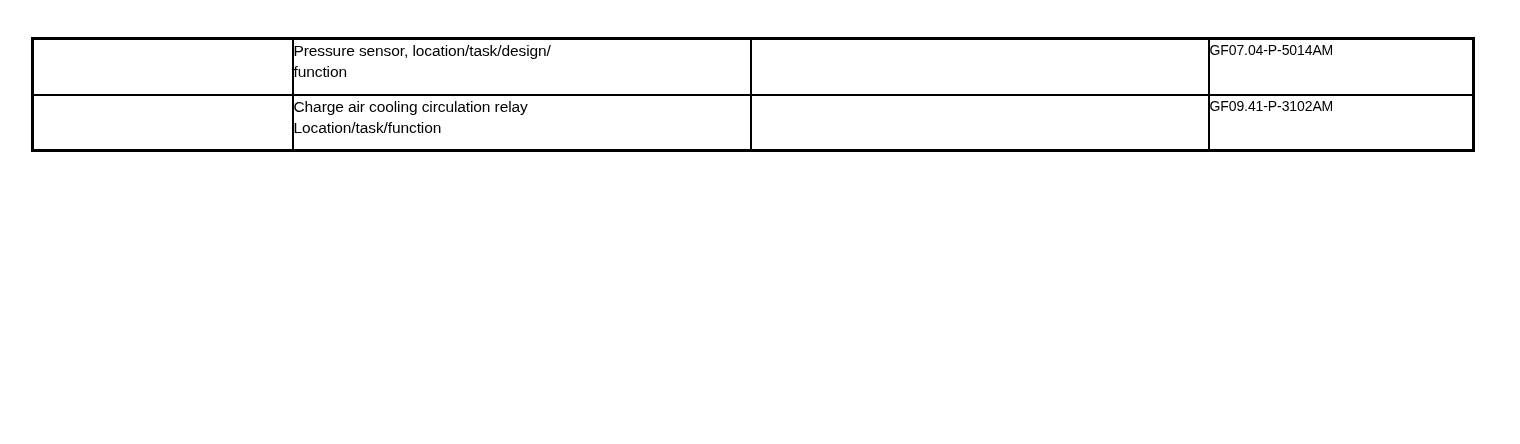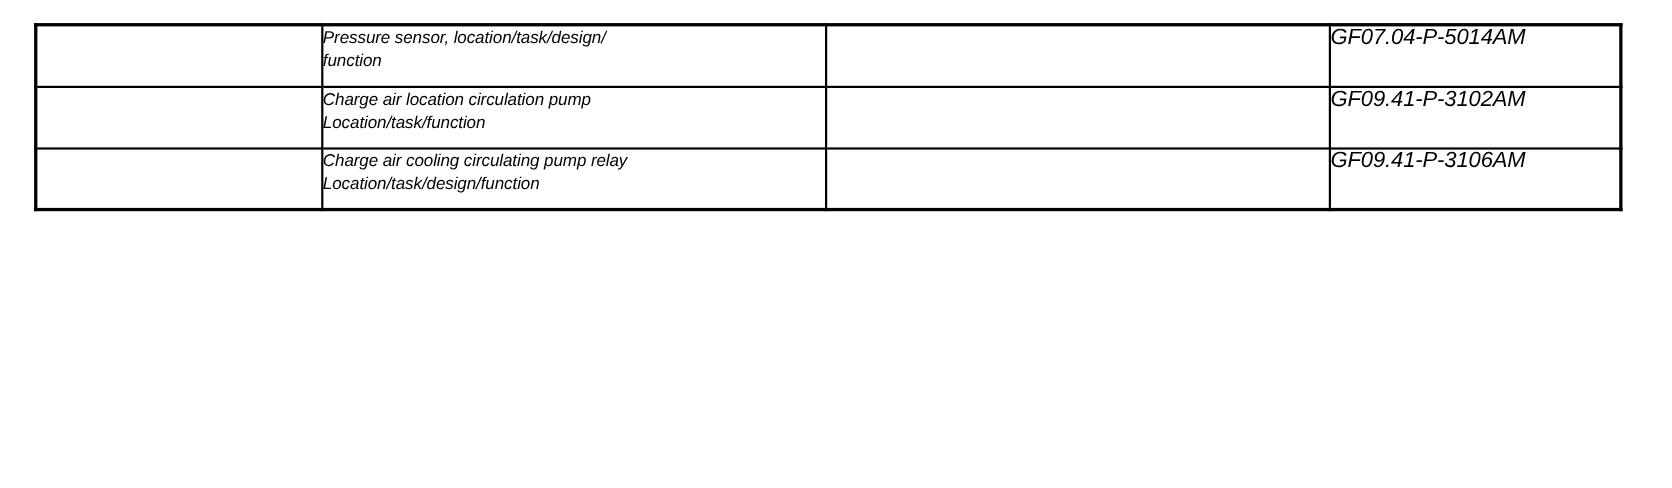--- a/index.html
+++ b/index.html
@@ -27,13 +27,12 @@
   .doc-table {
     position: absolute;
     left: 31px;
-    top: 21px;
+    top: 37px;
     width: 1441px;
     border-collapse: collapse;
     table-layout: fixed;
     border: 3px solid #000000;
     background: #ffffff;
-    font-style: italic;
   }
 
   .doc-table col.c-index   { width: 260px; }

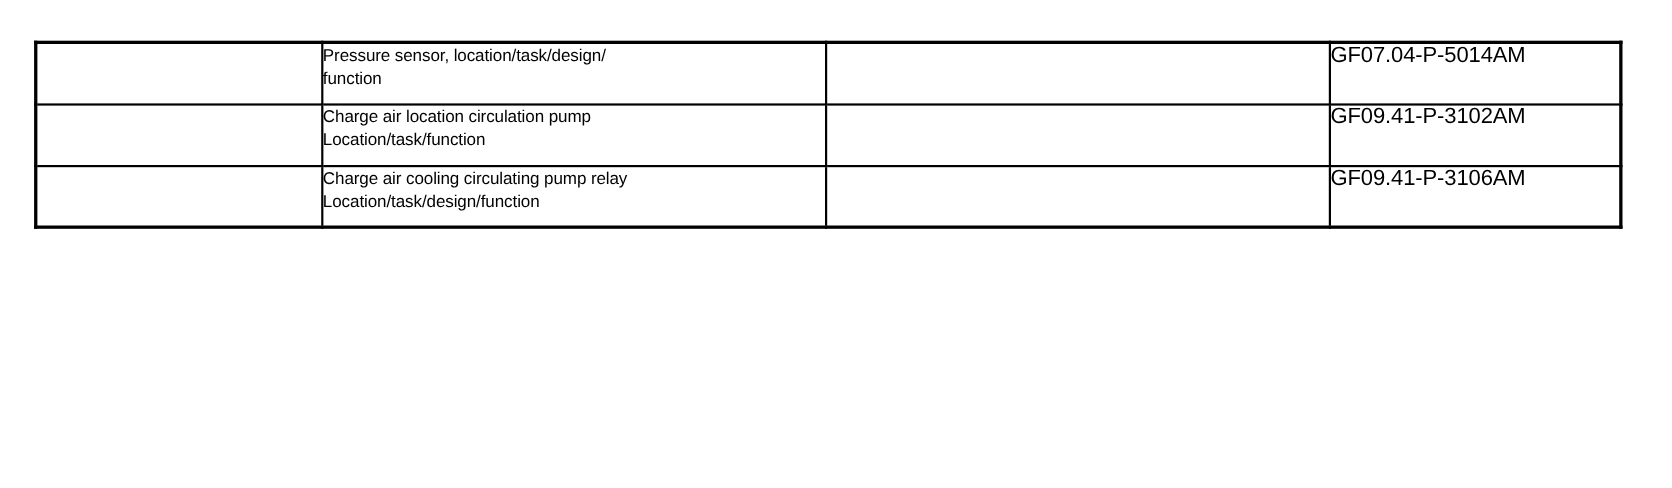--- a/index.html
+++ b/index.html
@@ -61,7 +61,7 @@
   }
 
   .cell-code {
-    font-size: 20px;
+    font-size: 14px;
     line-height: 21px;
     letter-spacing: -0.1px;
     padding: 5px 0 0 5px;

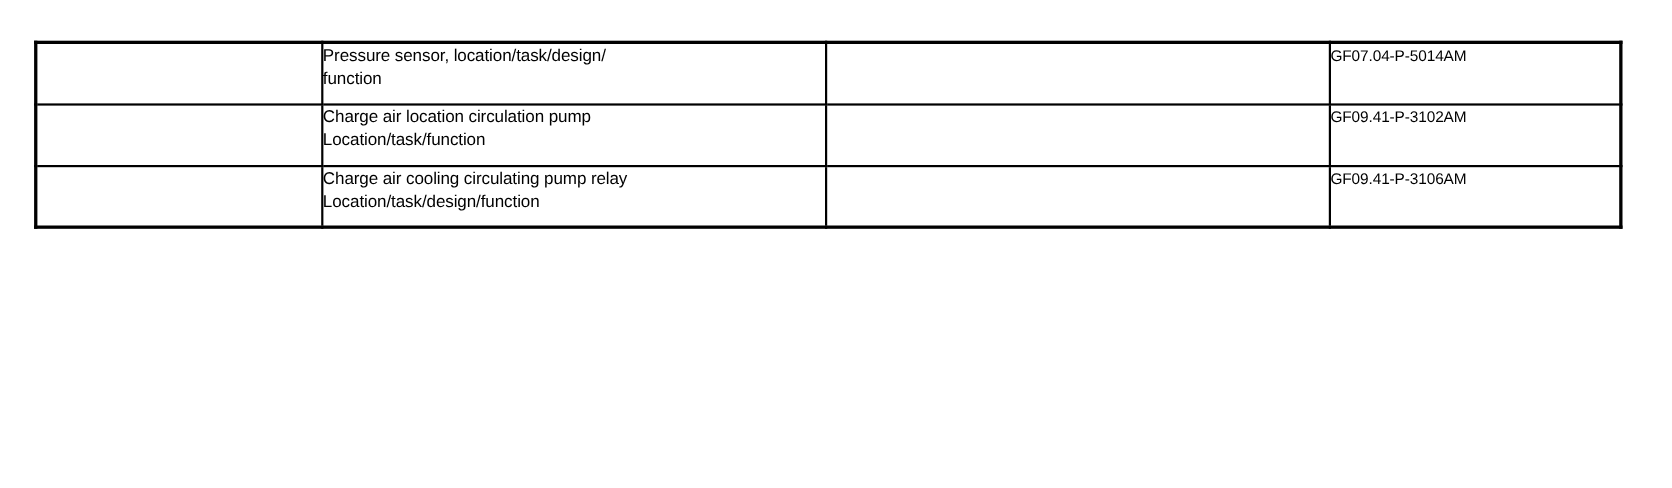--- a/index.html
+++ b/index.html
@@ -101,7 +101,7 @@
 
       <tr>
         <td class="cell-empty"></td>
-        <td class="cell-text">Charge air location circulation pump
+        <td class="cell-text">Charge air cooling circulation relay
 Location/task/function</td>
         <td class="cell-empty"></td>
         <td class="cell-code">GF09.41-P-3102AM</td>

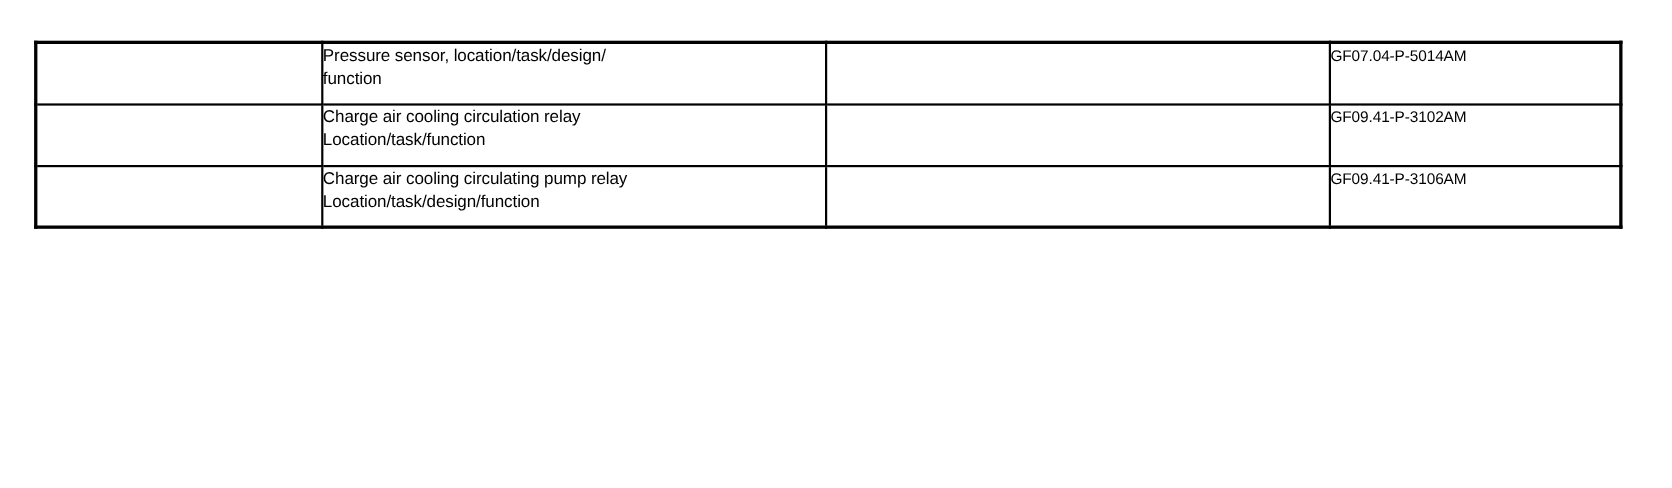--- a/index.html
+++ b/index.html
@@ -108,13 +108,6 @@
       </tr>
 
 
-      <tr>
-        <td class="cell-empty"></td>
-        <td class="cell-text">Charge air cooling circulating pump relay
-Location/task/design/function</td>
-        <td class="cell-empty"></td>
-        <td class="cell-code">GF09.41-P-3106AM</td>
-      </tr>
 
     </tbody>
   </table>

